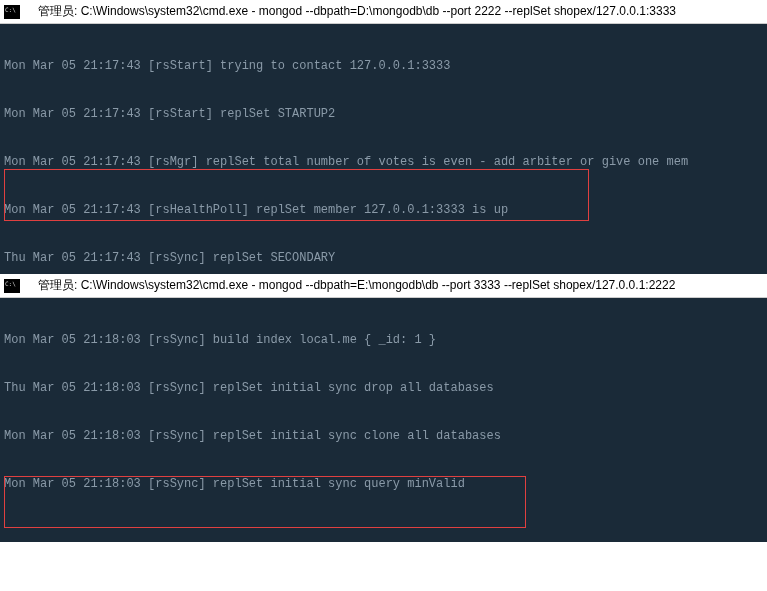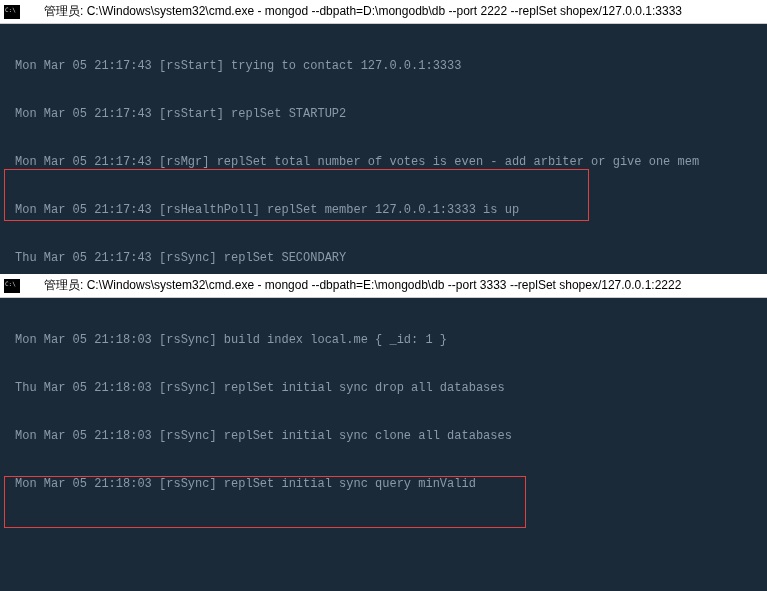--- a/index.html
+++ b/index.html
@@ -22,7 +22,7 @@
       align-items: center;
       padding: 8px 4px;
       font-size: 12px;
-      gap: 24px;
+      gap: 18px;
     }
     .cmd-icon {
       width: 16px;

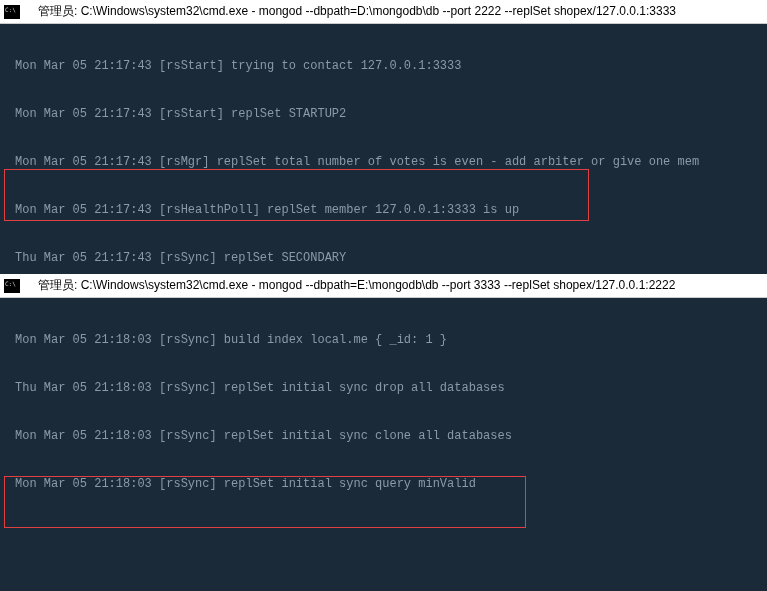--- a/index.html
+++ b/index.html
@@ -46,7 +46,7 @@
     }
     .console {
       background: #1a2a38;
-      padding: 2px 15px;
+      padding: 2px 4px;
       font-family: "Courier New", monospace;
       font-size: 12px;
       line-height: 16px;

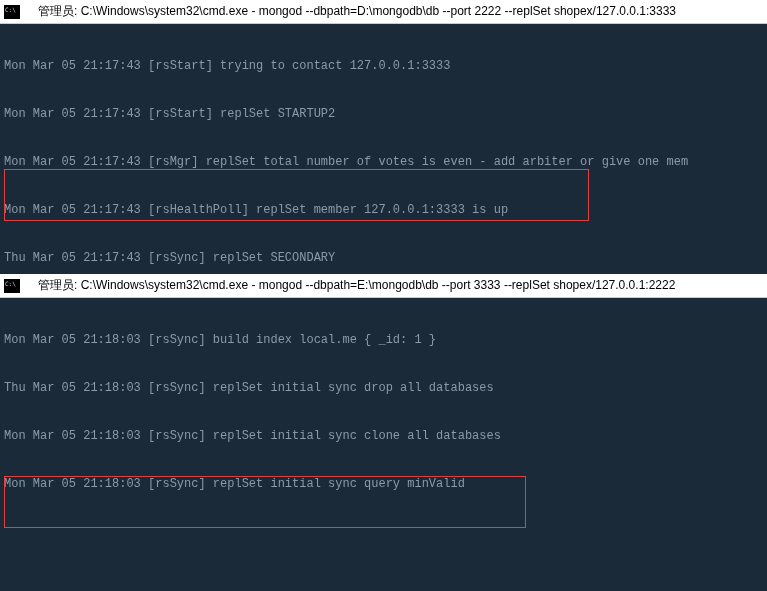--- a/index.html
+++ b/index.html
@@ -56,7 +56,7 @@
       position: relative;
     }
     .console1 { height: 250px; }
-    .console2 { height: 293px; }
+    .console2 { height: 244px; }
     .log-line { white-space: pre; }
     .hlbox {
       position: absolute;

